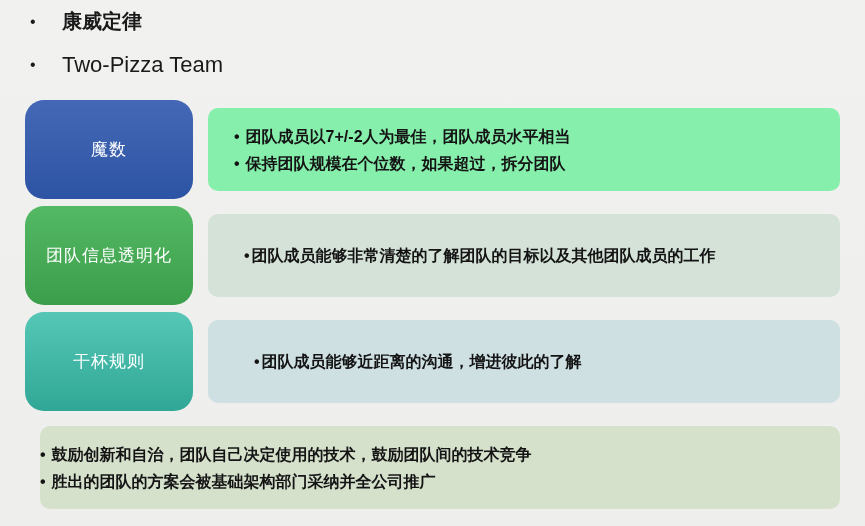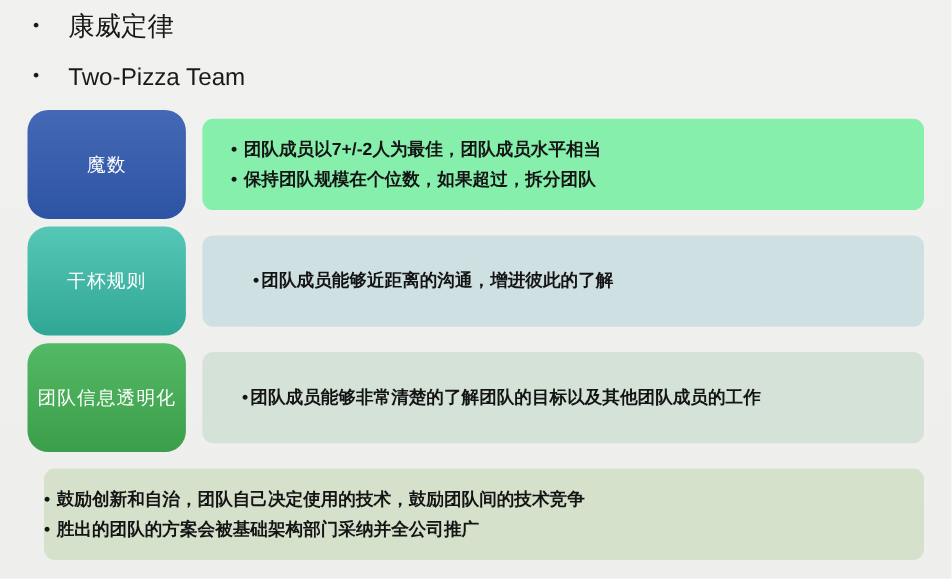--- a/index.html
+++ b/index.html
@@ -33,8 +33,8 @@
     line-height: 1;
   }
   .header-item-1 .h-label {
-    font-size: 24px;
-    font-weight: 400;
+    font-size: 20px;
+    font-weight: 700;
   }
   .header-item-2 {
     margin-top: 17px;

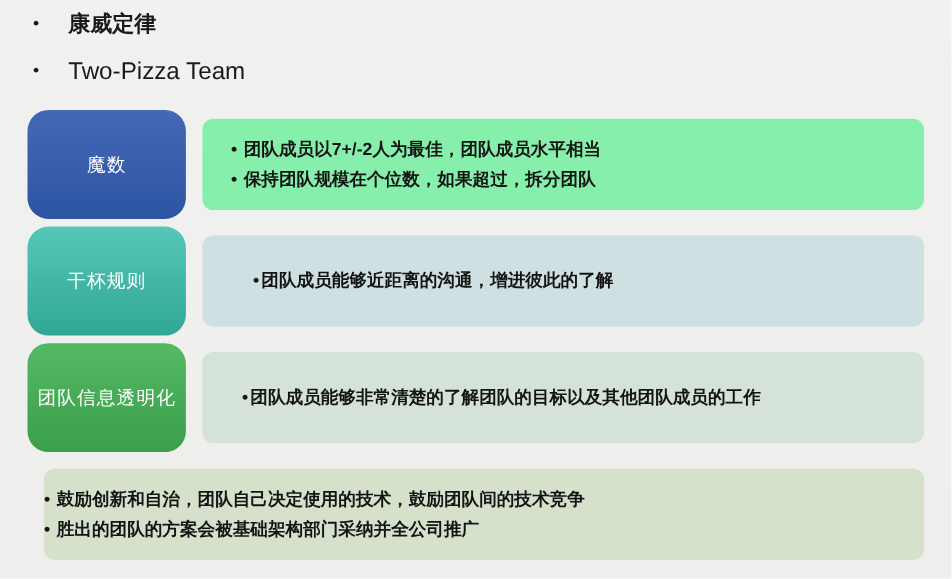--- a/index.html
+++ b/index.html
@@ -60,7 +60,7 @@
   }
   .label-box {
     box-sizing: border-box;
-    width: 144px;
+    width: 168px;
     height: 99px;
     border-radius: 19px;
     display: flex;

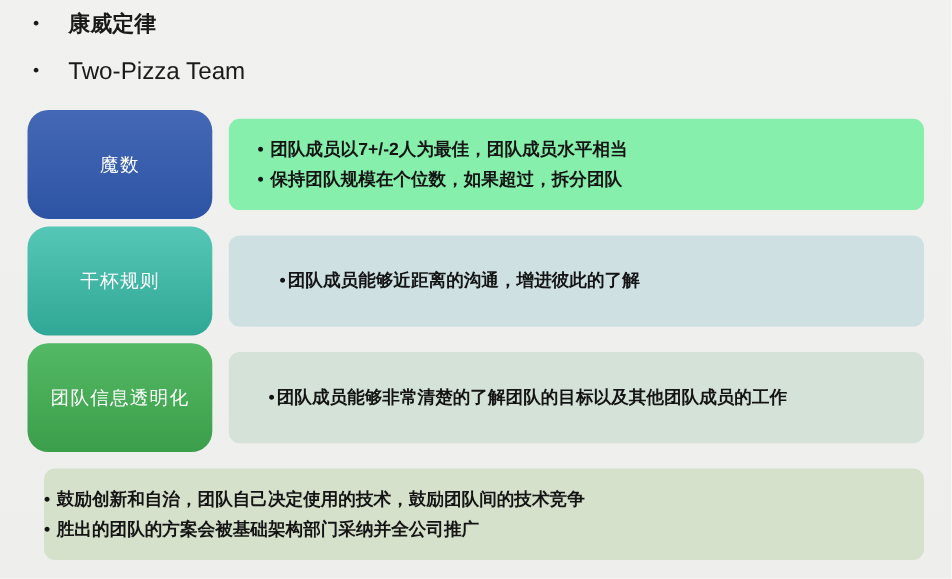--- a/index.html
+++ b/index.html
@@ -128,21 +128,21 @@
     </div>
   </div>
 
+  <div class="row row-2">
+    <div class="label-box" style="background: linear-gradient(rgb(84, 185, 100) 0%, rgb(59, 158, 74) 100%); color: rgb(255, 255, 255);">
+      <span>团队信息透明化</span>
+    </div>
+    <div class="content-box" style="background: rgb(212, 226, 216);">
+      <div class="content-line">团队成员能够非常清楚的了解团队的目标以及其他团队成员的工作</div>
+    </div>
+  </div>
+
   <div class="row row-1">
     <div class="label-box" style="background: linear-gradient(rgb(86, 199, 183) 0%, rgb(48, 167, 150) 100%); color: rgb(255, 255, 255);">
       <span>干杯规则</span>
     </div>
     <div class="content-box" style="background: rgb(207, 224, 227);">
       <div class="content-line">团队成员能够近距离的沟通，增进彼此的了解</div>
-    </div>
-  </div>
-
-  <div class="row row-2">
-    <div class="label-box" style="background: linear-gradient(rgb(84, 185, 100) 0%, rgb(59, 158, 74) 100%); color: rgb(255, 255, 255);">
-      <span>团队信息透明化</span>
-    </div>
-    <div class="content-box" style="background: rgb(212, 226, 216);">
-      <div class="content-line">团队成员能够非常清楚的了解团队的目标以及其他团队成员的工作</div>
     </div>
   </div>
 

